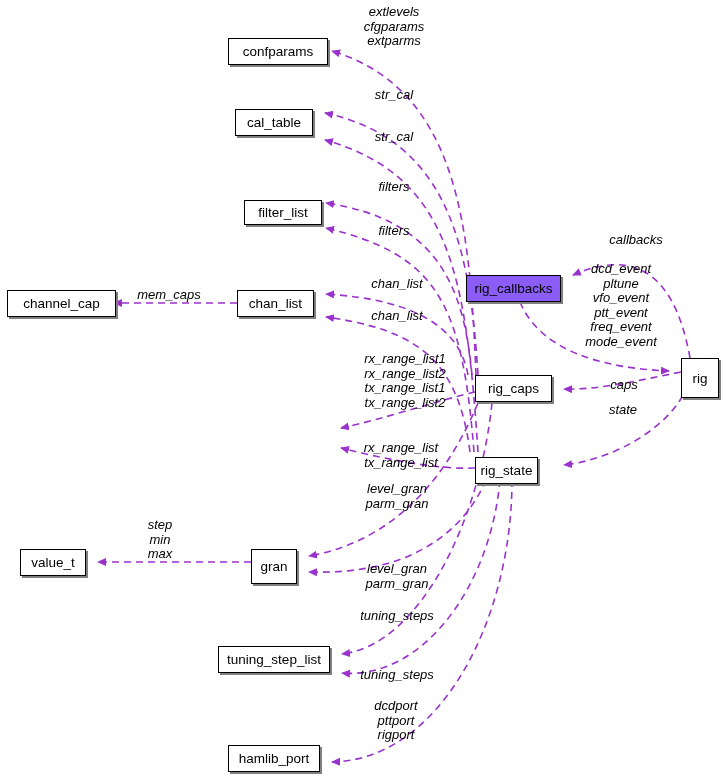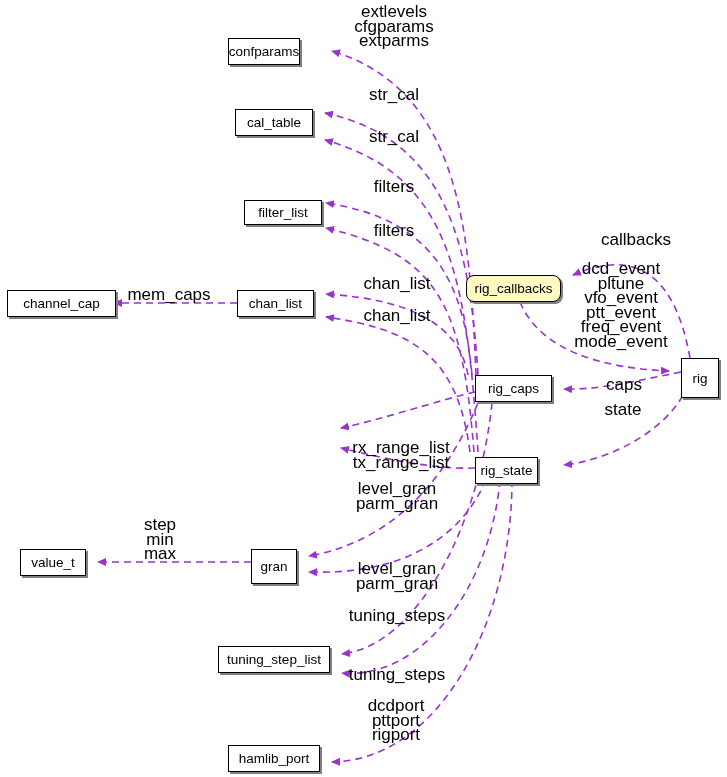--- a/index.html
+++ b/index.html
@@ -15,9 +15,9 @@
         font-size:13.5px;color:#000000;white-space:nowrap;}
   .node.current{background:#fef9c3;border-radius:8px;}
 
-  .elabel{position:absolute;font-size:17px;color:#000000;
+  .elabel{position:absolute;font-size:13px;color:#000000;
           text-align:center;line-height:14.5px;white-space:pre;
-          transform:translateX(-50%);}
+          transform:translateX(-50%);font-style:italic;}
 </style>
 </head>
 <body>

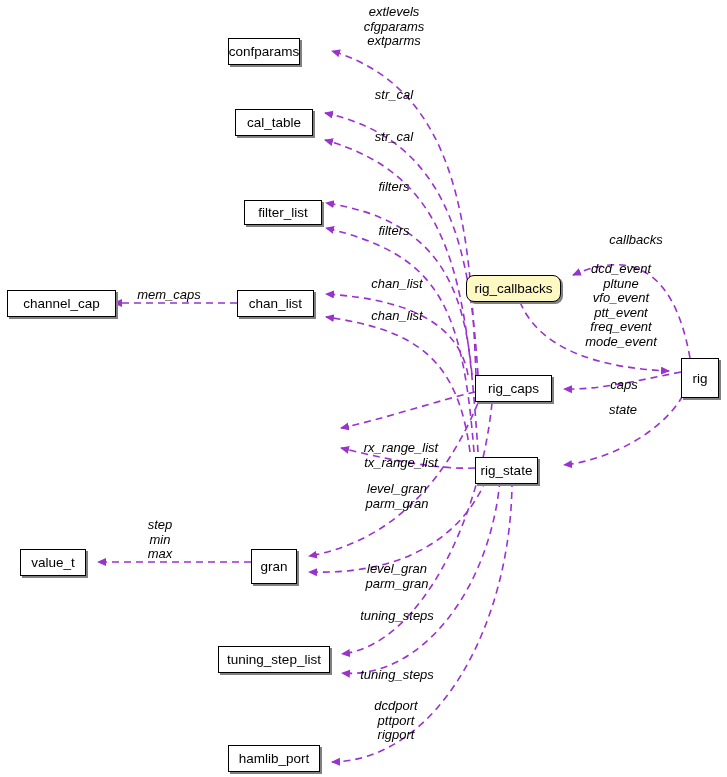--- a/index.html
+++ b/index.html
@@ -74,7 +74,7 @@
     </g>
   </svg>
 
-  <div class="node" style="left:228px;top:38px;width:72px;height:27px;">
+  <div class="node" style="left:228px;top:38px;width:100px;height:27px;">
     <span>confparams</span>
     </div>
 

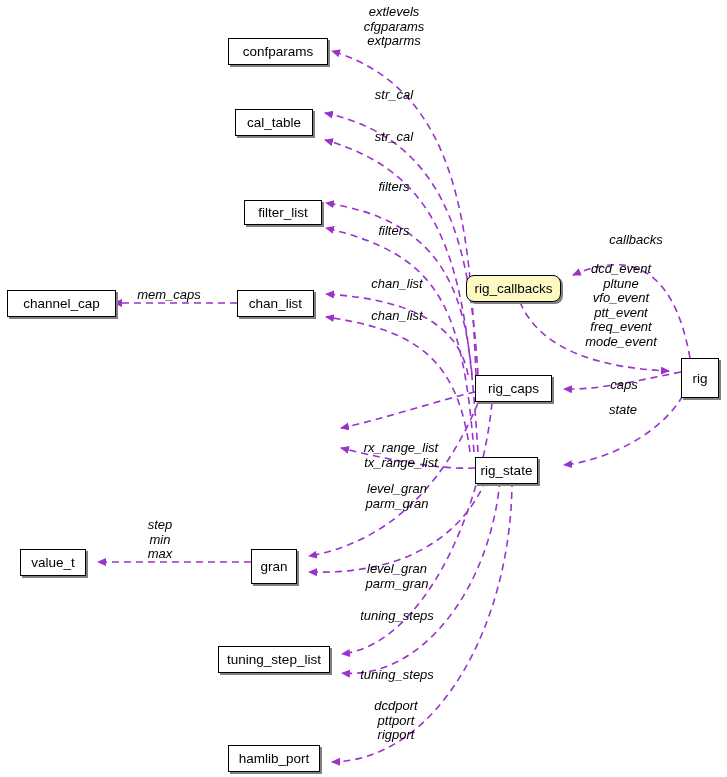--- a/index.html
+++ b/index.html
@@ -13,7 +13,7 @@
         box-shadow:2px 2px 0 0 #808080;
         display:flex;align-items:center;justify-content:center;
         font-size:13.5px;color:#000000;white-space:nowrap;}
-  .node.current{background:#fef9c3;border-radius:8px;}
+  .node.current{background:#8b5cf6;}
 
   .elabel{position:absolute;font-size:13px;color:#000000;
           text-align:center;line-height:14.5px;white-space:pre;

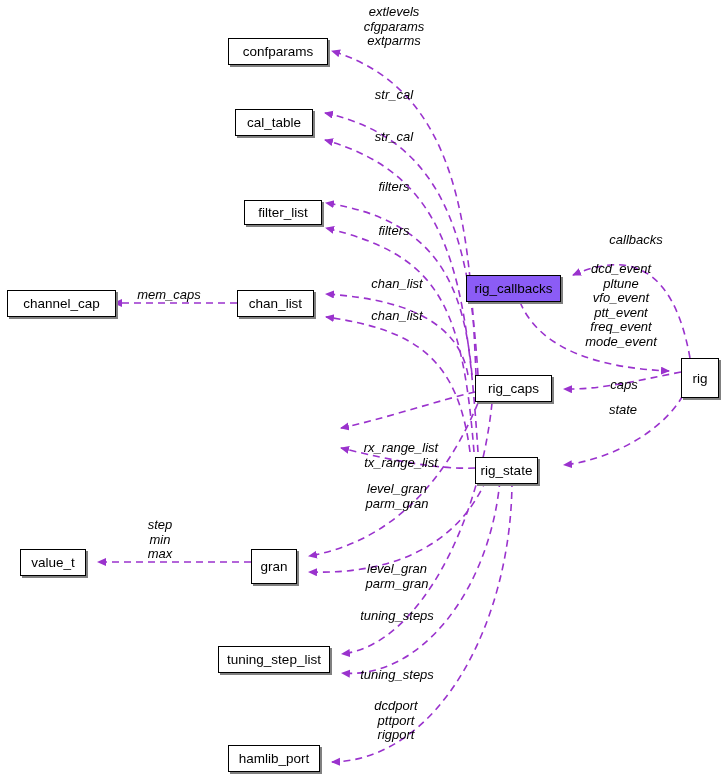--- a/index.html
+++ b/index.html
@@ -137,6 +137,10 @@
   <div class="elabel" style="left:397px;top:277px;">chan_list</div>
   <div class="elabel" style="left:397px;top:309px;">chan_list</div>
   <div class="elabel" style="left:169px;top:288px;">mem_caps</div>
+  <div class="elabel" style="left:405px;top:352px;">rx_range_list1
+rx_range_list2
+tx_range_list1
+tx_range_list2</div>
   <div class="elabel" style="left:401px;top:441px;">rx_range_list
 tx_range_list</div>
   <div class="elabel" style="left:397px;top:482px;">level_gran

